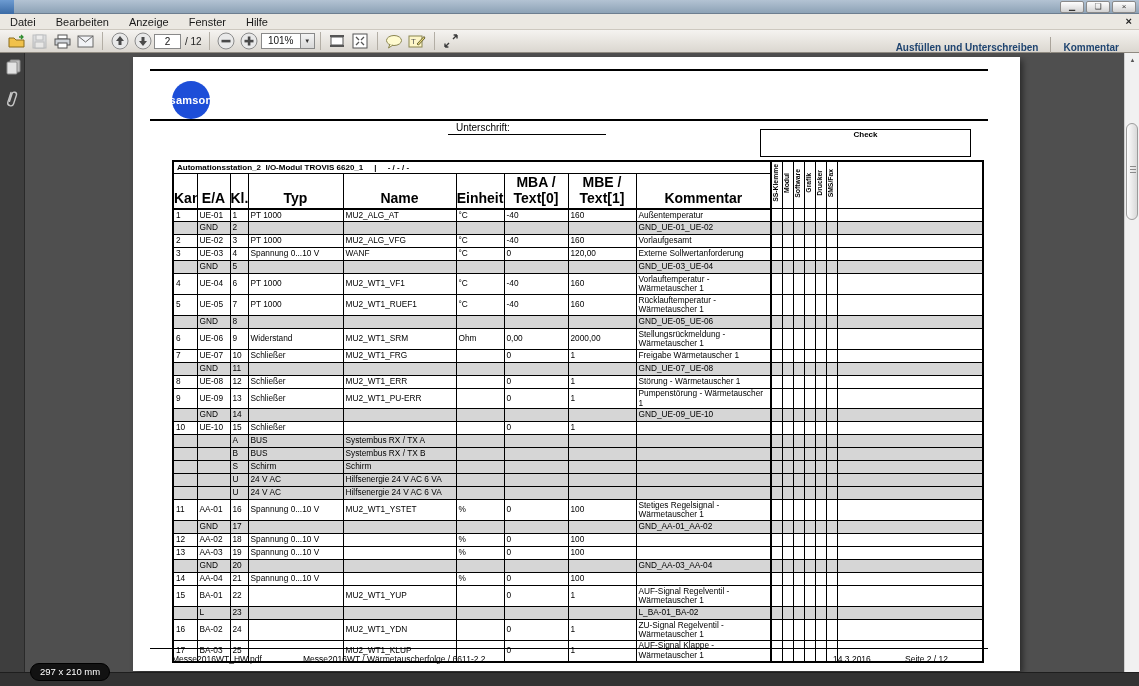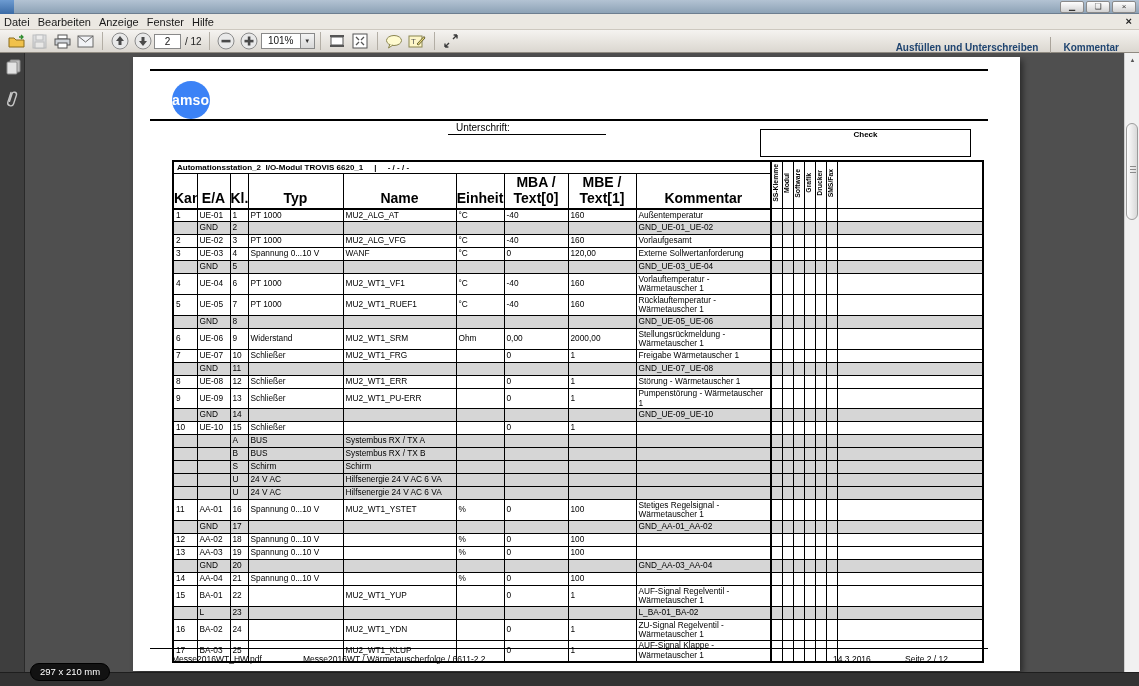--- a/index.html
+++ b/index.html
@@ -18,7 +18,7 @@
 
   .menubar { position:absolute; left:0; top:14px; width:100%; height:16px; background:#ebe8e2;
     border-bottom:1px solid #cdc8bf; display:flex; align-items:center; font-size:11px; color:#1a1a1a; }
-  .menu-item { padding:0 4px; height:16px; line-height:16px; }
+  .menu-item { padding:0 10px; height:16px; line-height:16px; }
   .menu-close { position:absolute; right:7px; top:14px; height:16px; line-height:15px;
     font-size:11px; color:#222; font-weight:700; }
 

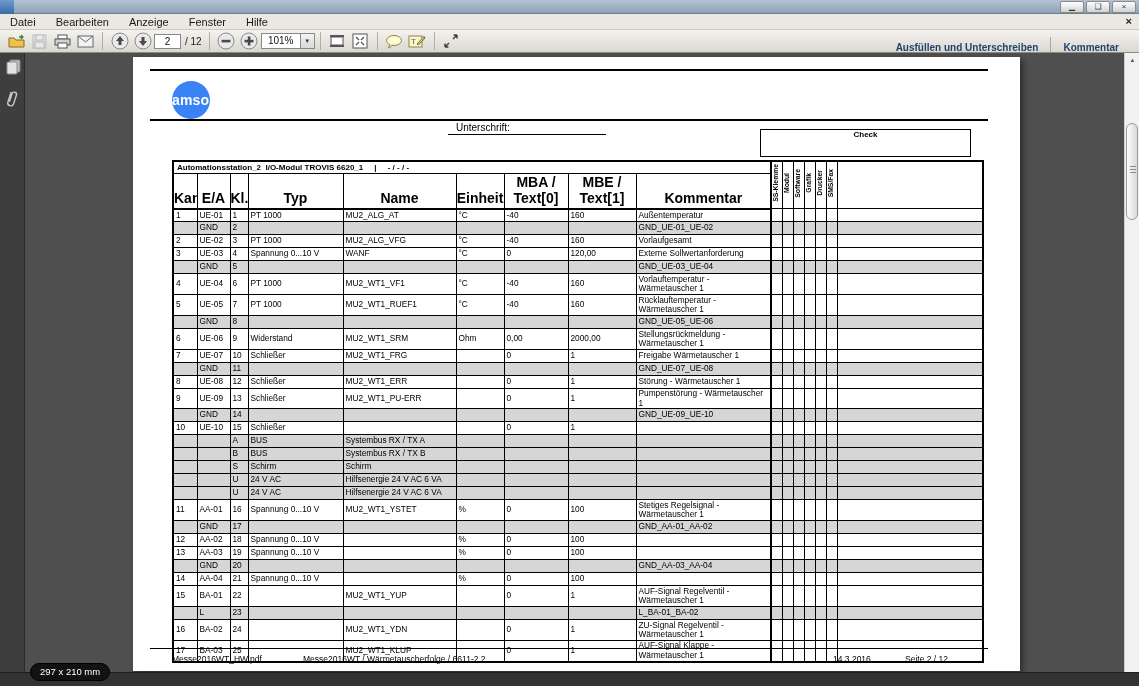--- a/index.html
+++ b/index.html
@@ -63,9 +63,9 @@
   .pdf-page { position:absolute; left:133px; top:57px; width:887px; height:614px;
     background:#fff; box-shadow:3px 3px 6px rgba(0,0,0,.45); color:#000; }
   .rule { position:absolute; background:#000; }
-  .logo { position:absolute; left:39px; top:24px; width:38px; height:38px; background:#3b82f6;
+  .logo { position:absolute; left:39px; top:24px; width:38px; height:38px; background:#1d4ed8;
     border-radius:50%; color:#fff; display:flex; align-items:center; justify-content:center;
-    font-size:14px; font-weight:700; letter-spacing:.2px; }
+    font-size:11px; font-weight:700; letter-spacing:.2px; }
   .sig-label { position:absolute; left:323px; top:65px; font-size:10px; }
   .sig-line { position:absolute; left:315px; top:77px; width:158px; height:1px; background:#000; }
 

